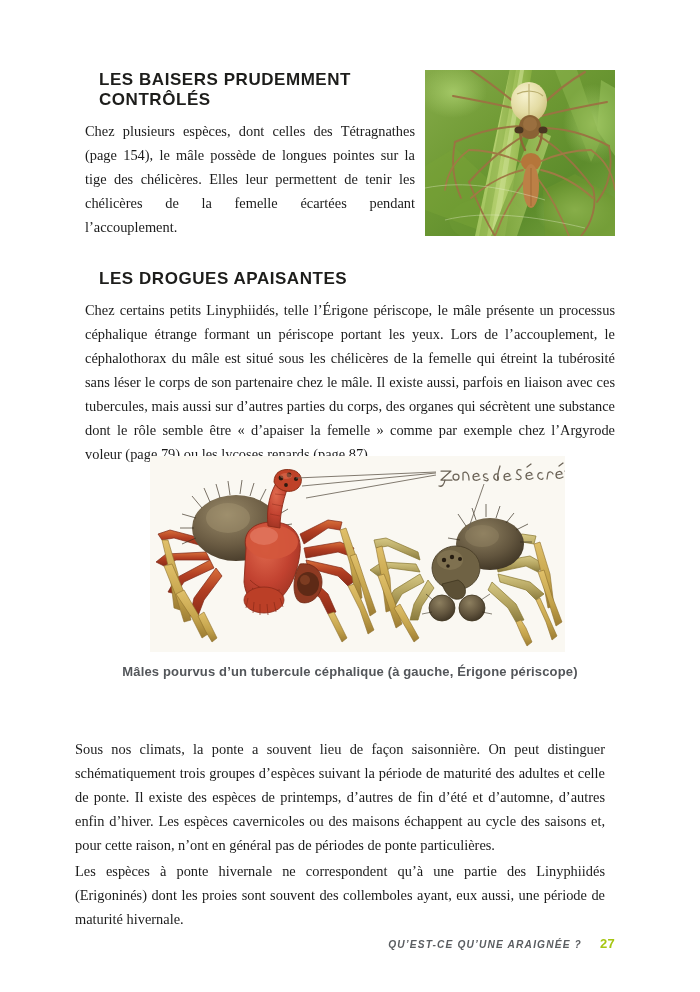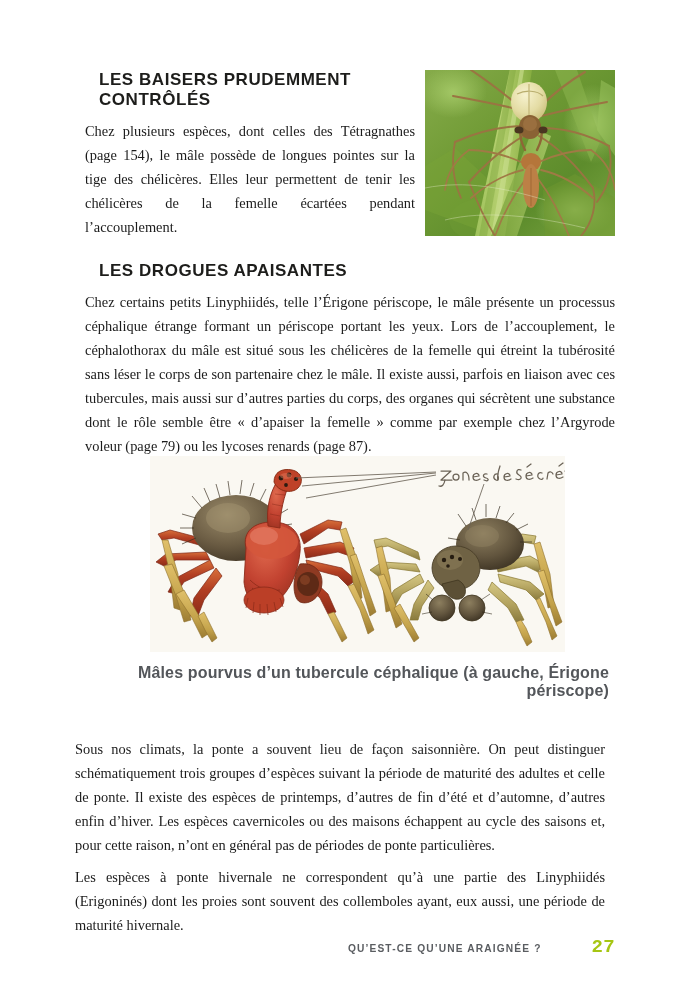--- a/index.html
+++ b/index.html
@@ -66,7 +66,7 @@
   p.body + p.body { margin-top: 8px; }
 
   .head-2 {
-    margin-top: 22px;
+    margin-top: 30px;
   }
 
   .wide-col { width: 530px; }

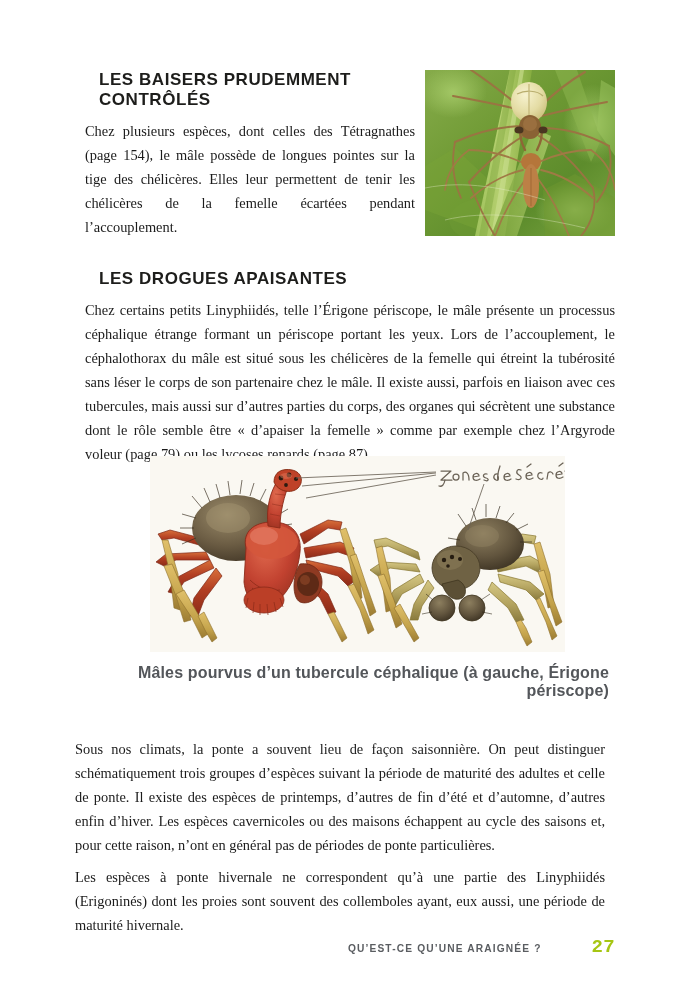--- a/index.html
+++ b/index.html
@@ -84,13 +84,13 @@
 
   .caption {
     position: absolute;
-    left: 79px;
+    left: 85px;
     top: 664px;
     width: 530px;
-    text-align: right;
+    text-align: center;
     font-family: "Liberation Sans", "DejaVu Sans", sans-serif;
     font-weight: bold;
-    font-size: 16px;
+    font-size: 13px;
     color: #53565a;
     letter-spacing: 0.15px;
   }

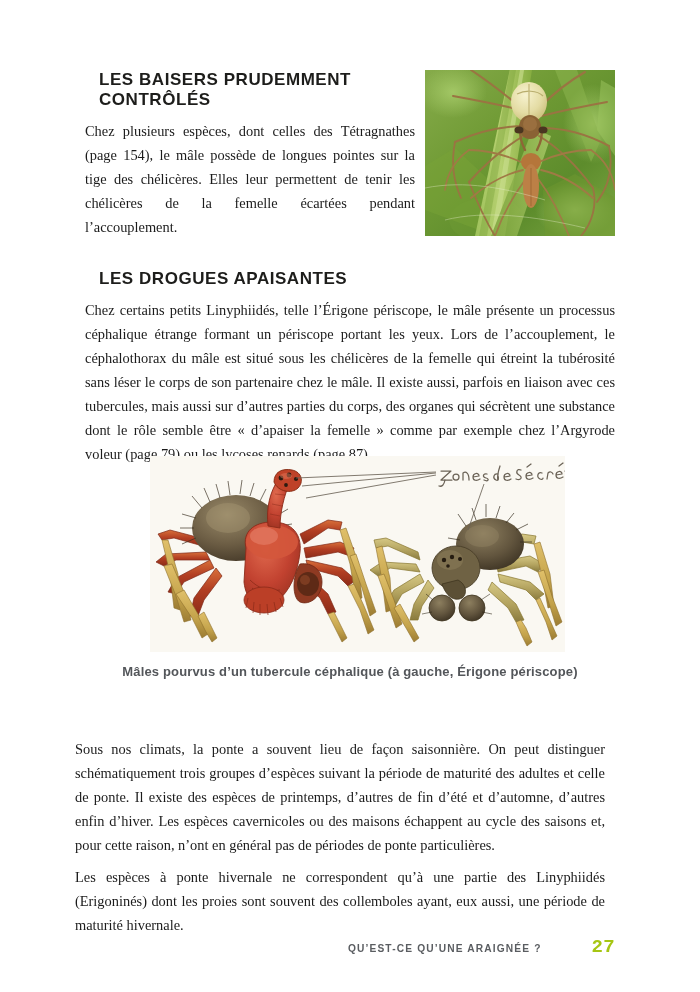--- a/index.html
+++ b/index.html
@@ -63,7 +63,7 @@
     color: #1b1b1b;
     hyphens: manual;
   }
-  p.body + p.body { margin-top: 8px; }
+  p.body + p.body { margin-top: 2px; }
 
   .head-2 {
     margin-top: 30px;

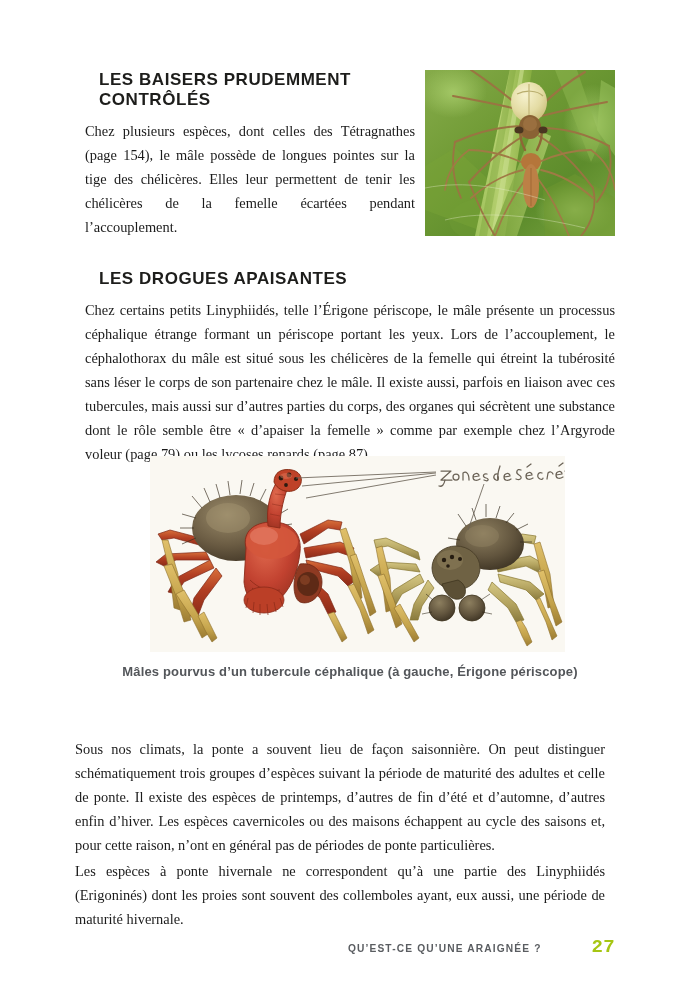--- a/index.html
+++ b/index.html
@@ -131,6 +131,7 @@
     font-size: 10.2px;
     letter-spacing: 1.15px;
     color: #5a5d61;
+    font-style: italic;
   }
   .folio {
     font-family: Liberation Mono, monospace;

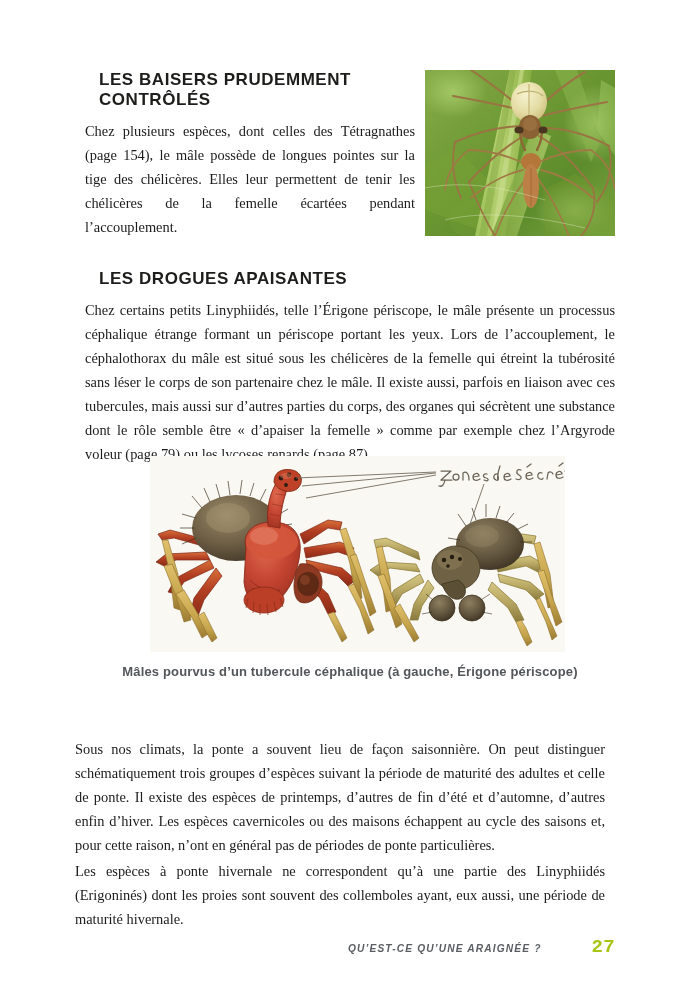--- a/index.html
+++ b/index.html
@@ -134,12 +134,11 @@
     font-style: italic;
   }
   .folio {
-    font-family: Liberation Mono, monospace;
+    font-family: Liberation Sans, sans-serif;
     font-weight: bold;
-    font-size: 19px;
+    font-size: 13px;
     color: #a6c613;
     letter-spacing: 0.3px;
-    margin-left: 32px;
   }
 </style>
 </head>

